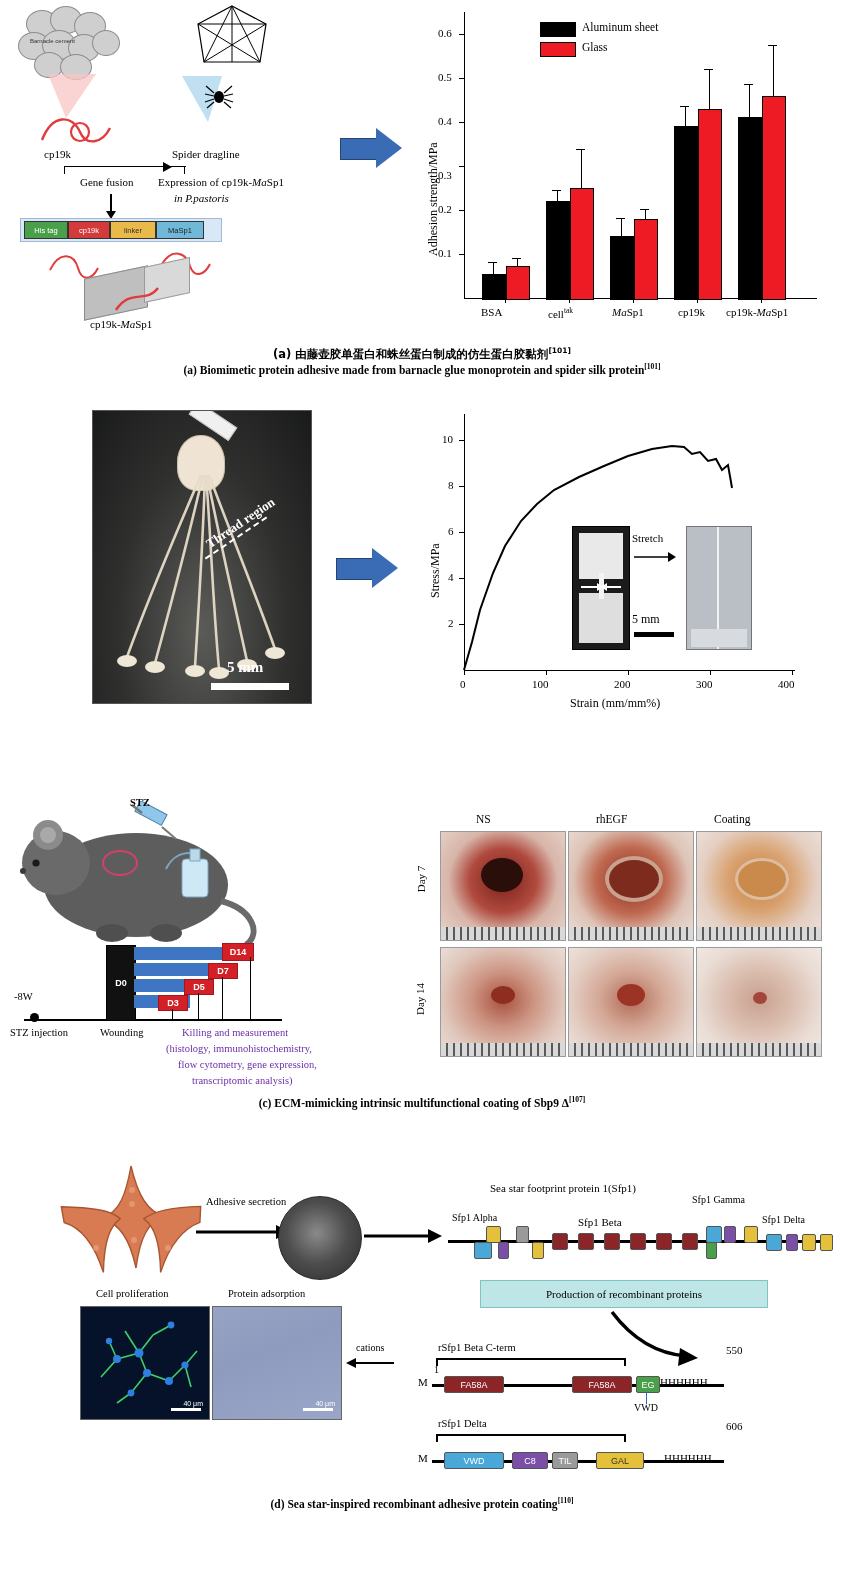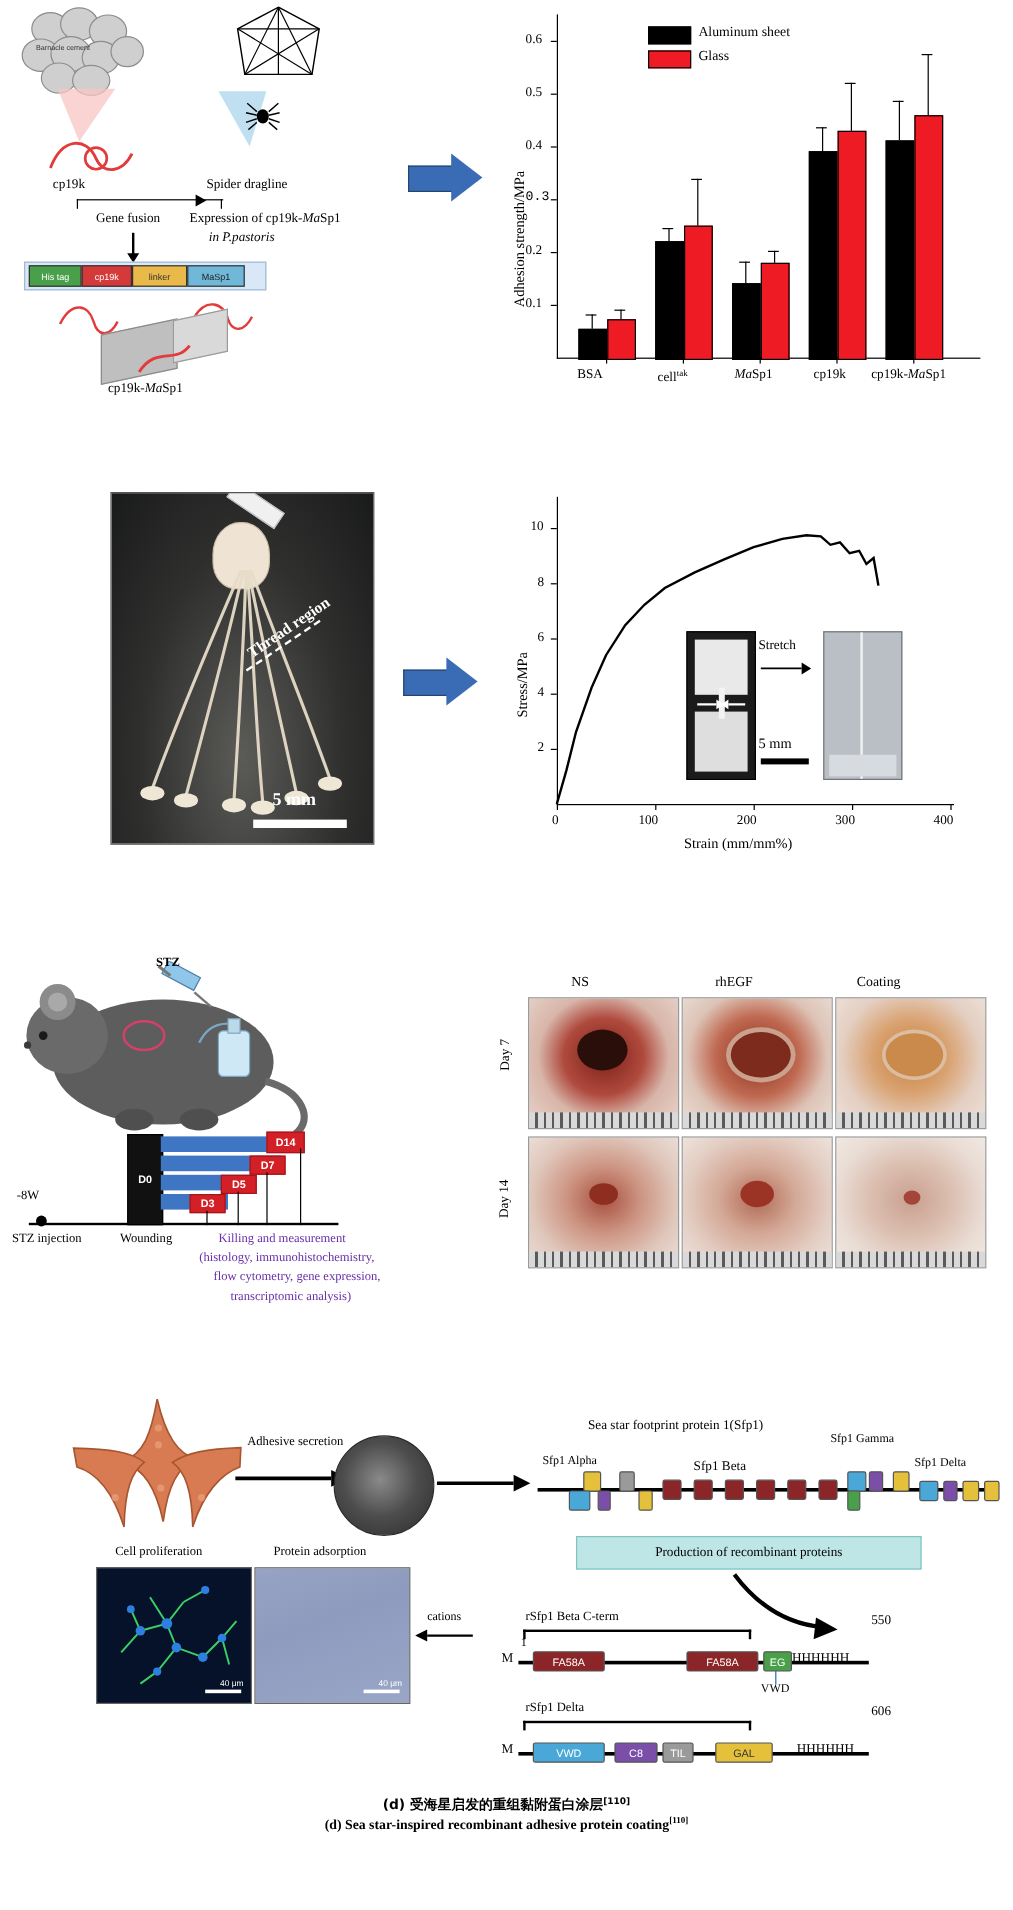--- a/index.html
+++ b/index.html
@@ -177,7 +177,7 @@
       <div class="ytickline" style="left:39px;top:204px;"></div>
         <div class="tick" style="left:18px;top:197px;">0.2</div>
       <div class="ytickline" style="left:39px;top:160px;"></div>
-        <div class="tick" style="left:18px;top:153px;font-family:Liberation Mono, monospace;">0.3</div>
+        <div class="tick" style="left:18px;top:163px;">0.3</div>
       <div class="ytickline" style="left:39px;top:116px;"></div>
         <div class="tick" style="left:18px;top:109px;">0.4</div>
       <div class="ytickline" style="left:39px;top:72px;"></div>

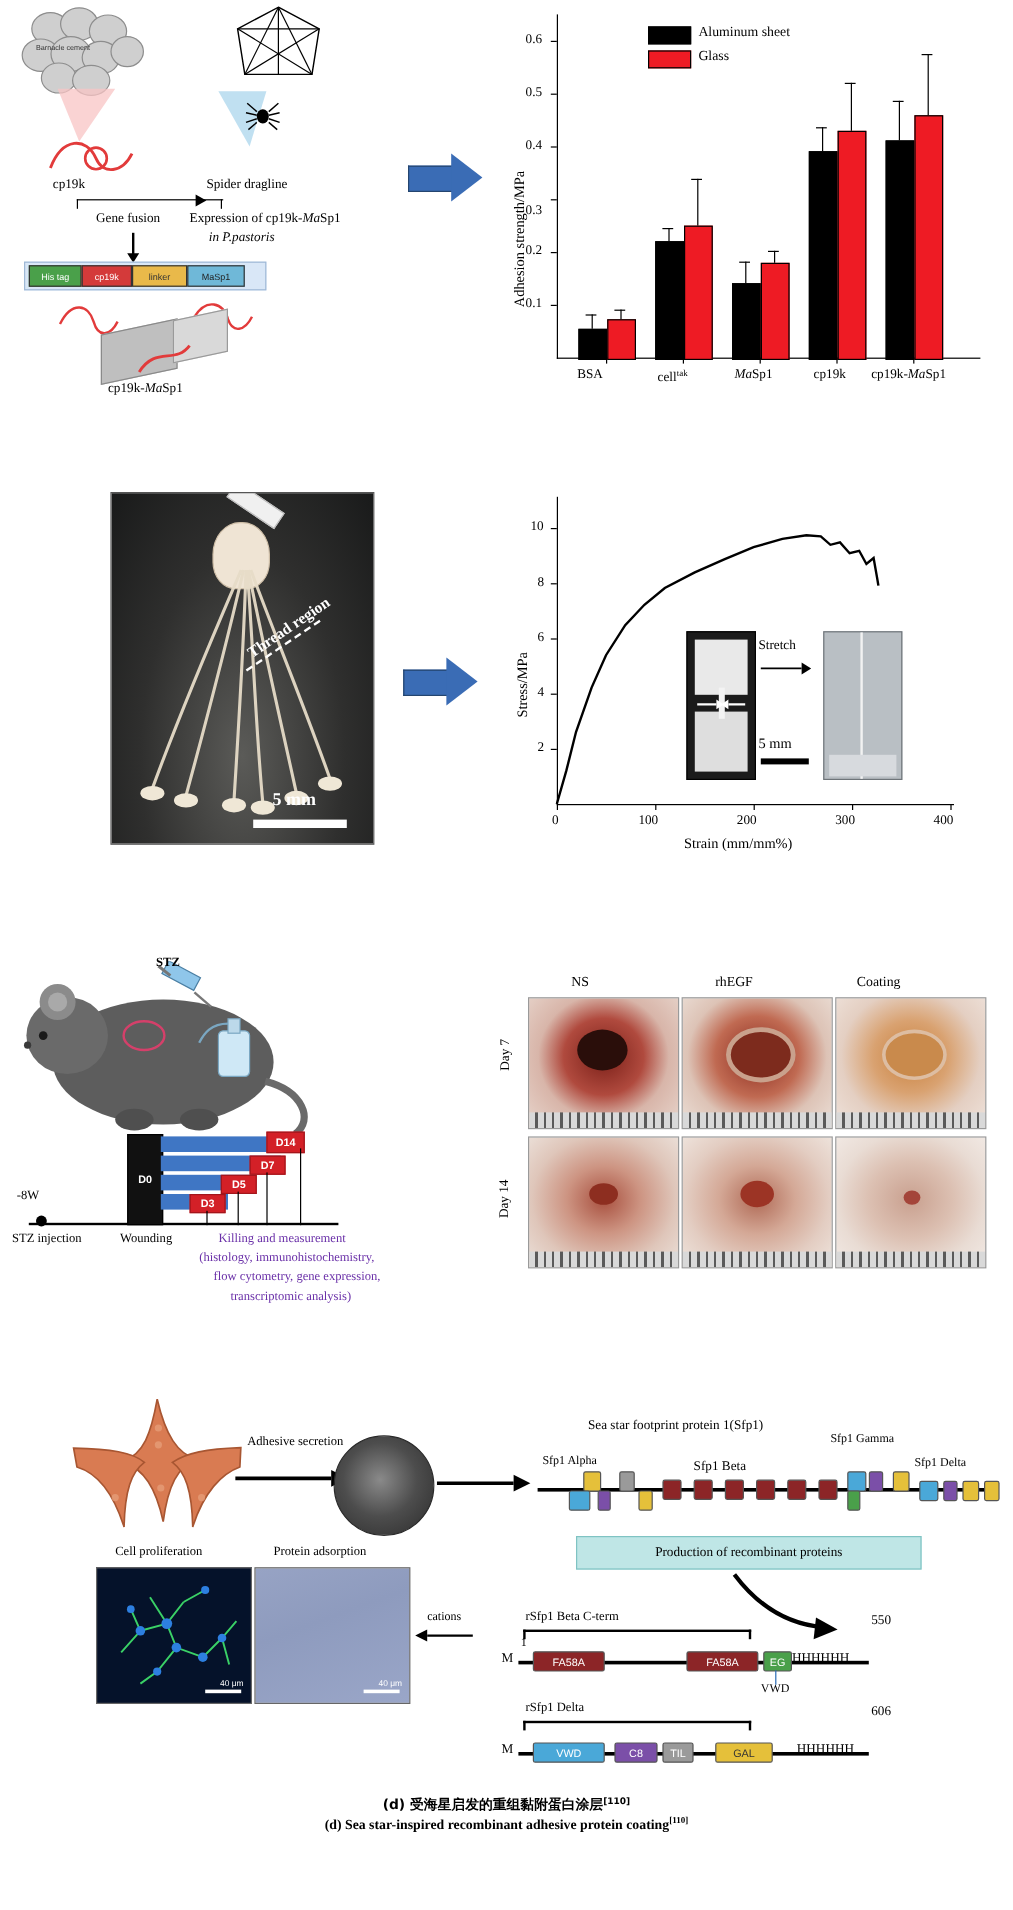--- a/index.html
+++ b/index.html
@@ -238,6 +238,10 @@
       <div class="tick" style="left:306px;top:300px;">cp19k-<i>Ma</i>Sp1</div>
     </div>
 
+    <div class="caption" style="position:absolute;left:0;top:346px;">
+      <div class="cn"><span>(a) 由藤壶胶单蛋白和蛛丝蛋白制成的仿生蛋白胶黏剂</span><sup>[101]</sup></div>
+      <div class="en"><span>(a) Biomimetic protein adhesive made from barnacle glue monoprotein and spider silk protein</span><sup>[101]</sup></div>
+    </div>
   </div>
 
   <div id="panel-b">

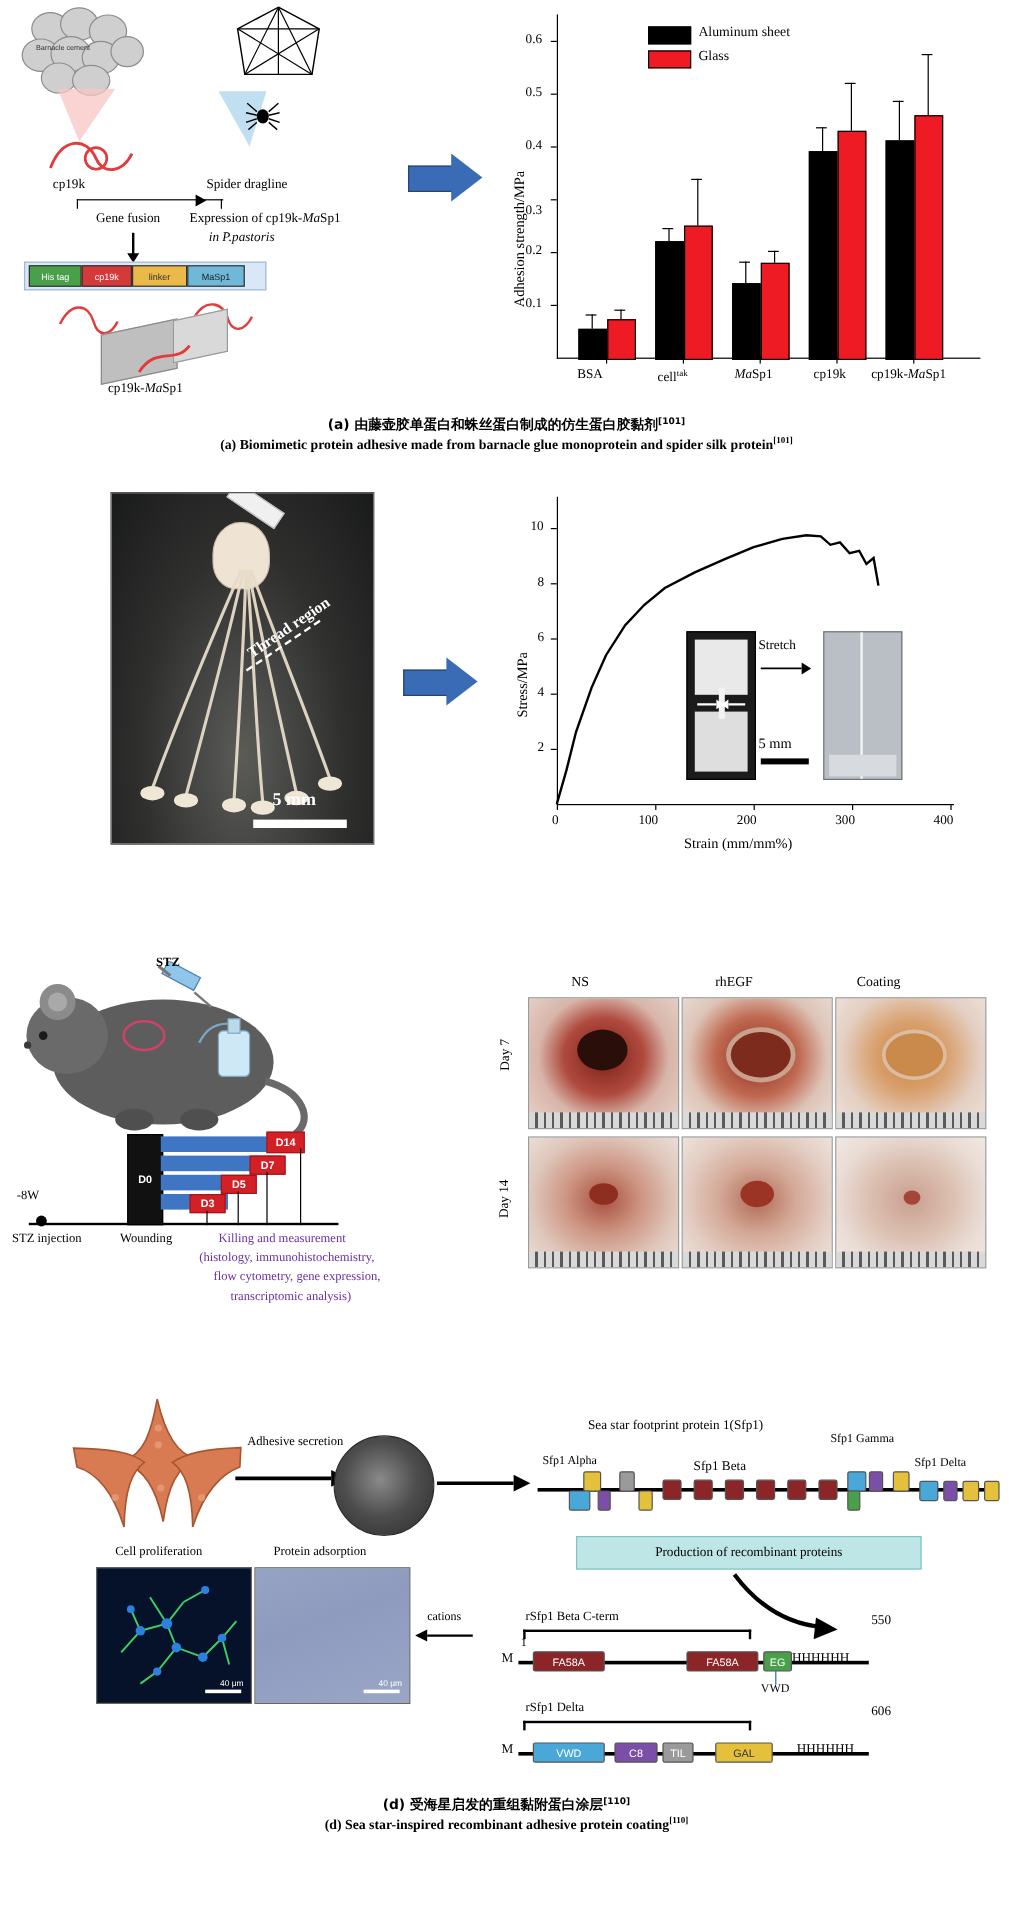--- a/index.html
+++ b/index.html
@@ -434,6 +434,7 @@
     </div>
 
     <div class="caption" style="position:absolute;left:0;top:300px;">
+      <div class="en"><span>(c) ECM-mimicking intrinsic multifunctional coating of Sbp9 Δ</span><sup>[107]</sup></div>
     </div>
   </div>
 

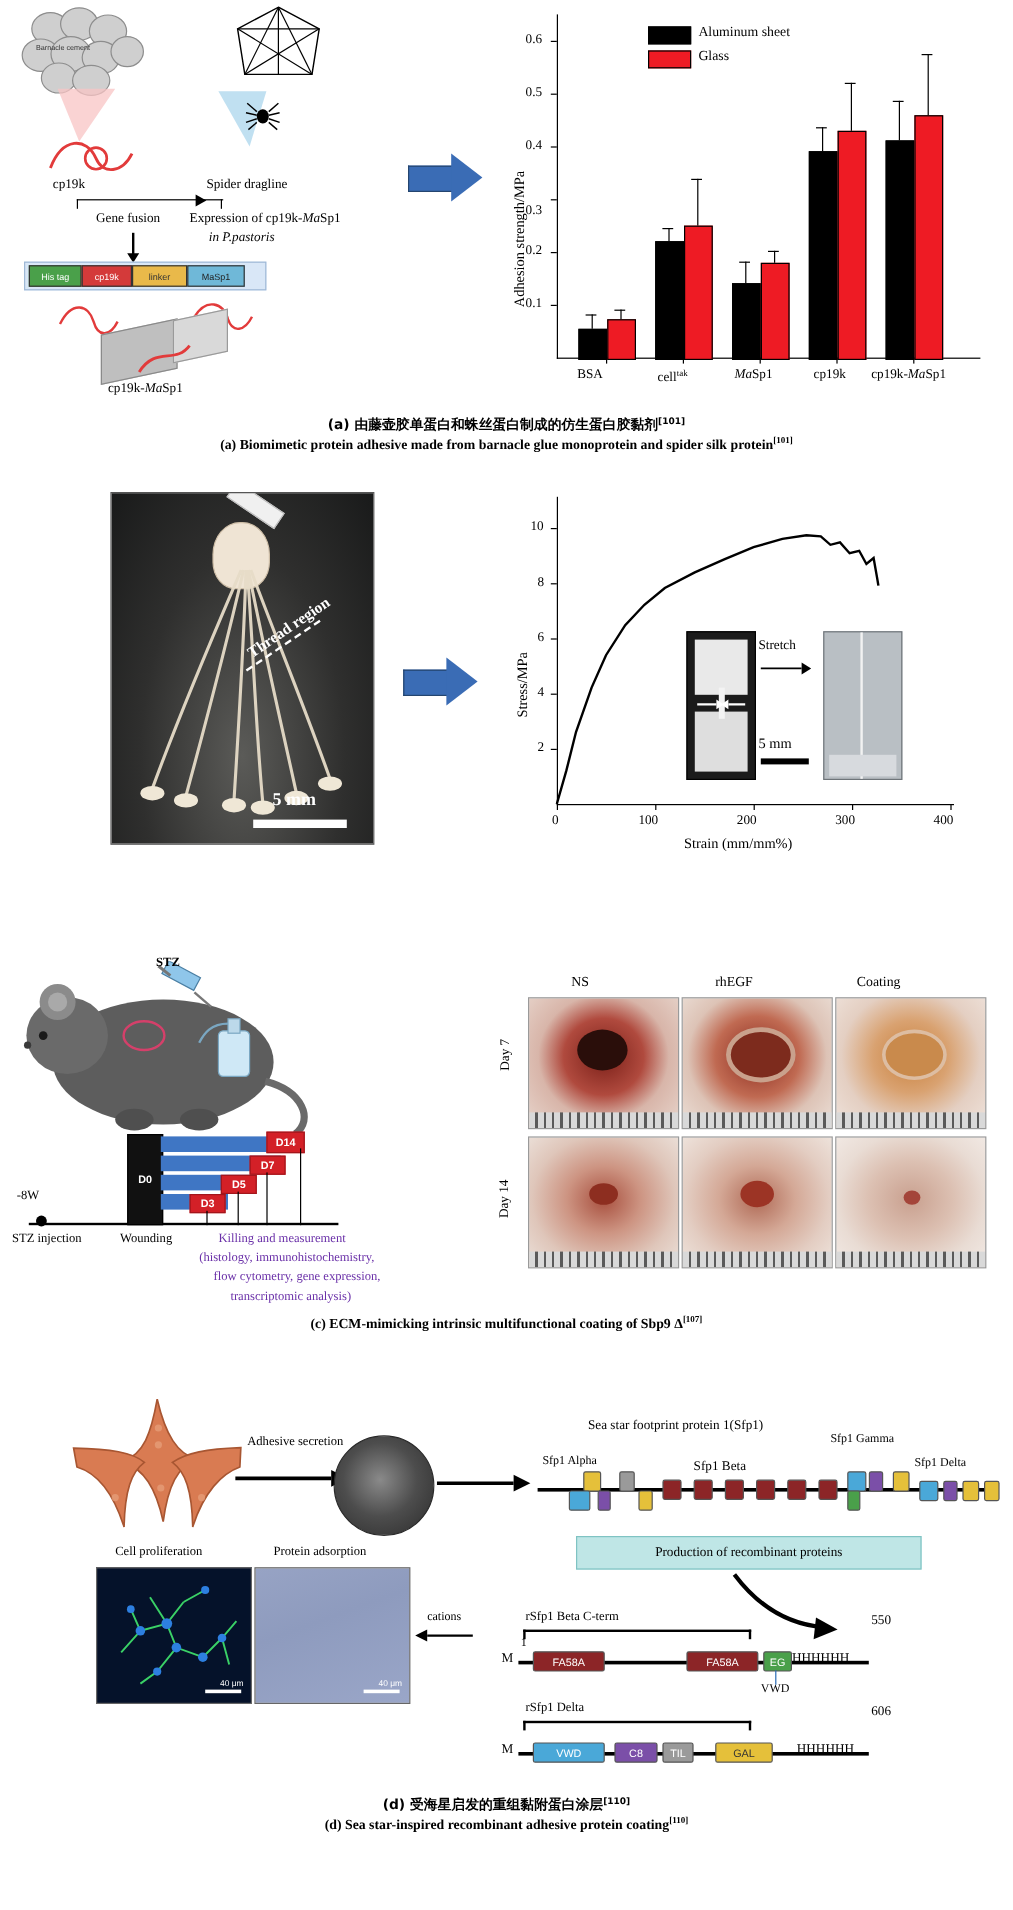--- a/index.html
+++ b/index.html
@@ -575,7 +575,6 @@
     <div class="dlbl" style="left:664px;top:292px;font-size:11px;">HHHHHH</div>
 
     <div class="caption" style="position:absolute;left:0;top:336px;">
-      <div class="cn"><span>(d) 受海星启发的重组黏附蛋白涂层</span><sup>[110]</sup></div>
       <div class="en"><span>(d) Sea star-inspired recombinant adhesive protein coating</span><sup>[110]</sup></div>
     </div>
   </div>

